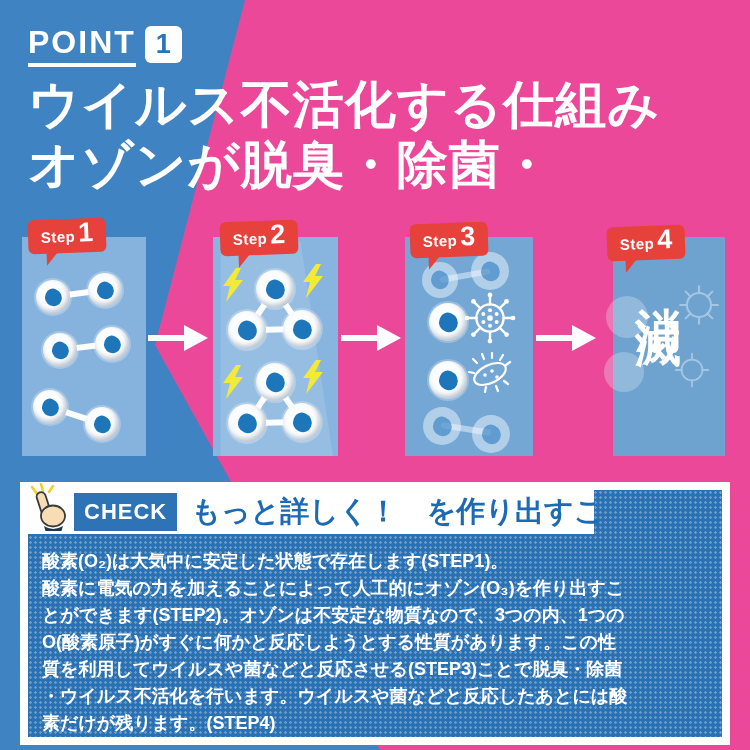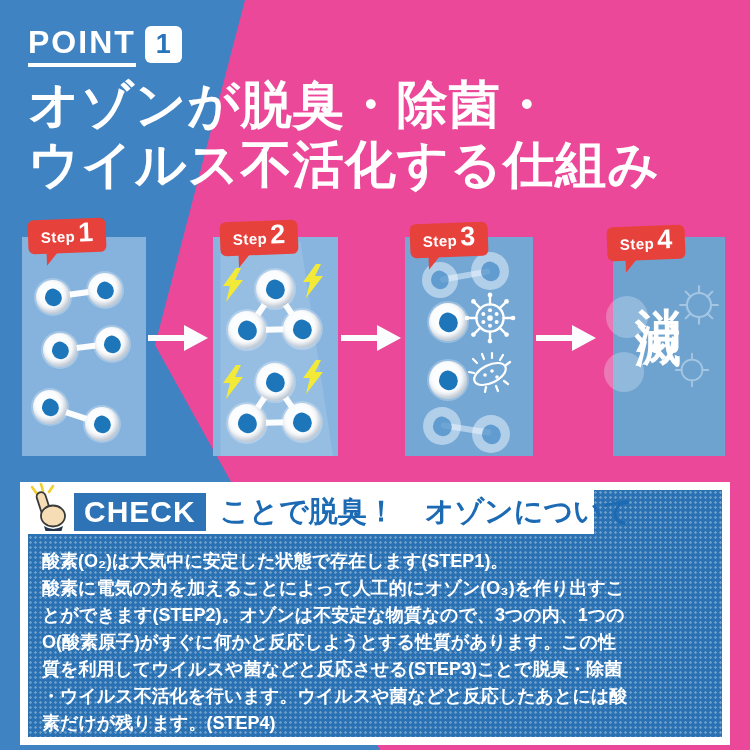--- a/index.html
+++ b/index.html
@@ -81,8 +81,8 @@
     <span class="point-num">1</span>
   </div>
   <div class="title">
+    <div>ウイルス不活化する仕組み</div>
     <div>オゾンが脱臭・除菌・</div>
-    <div>ウイルス不活化する仕組み</div>
   </div>
 
   <div class="panel p1"></div>

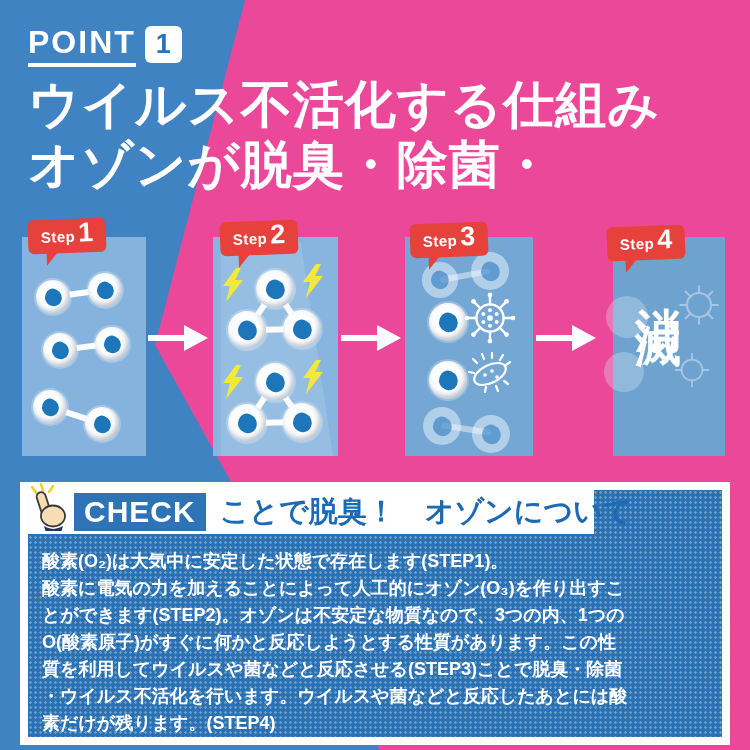--- a/index.html
+++ b/index.html
@@ -64,7 +64,7 @@
   .banner{position:absolute;left:0;top:0;width:566px;height:44px;background:#fff;
     display:flex;align-items:center;}
   .finger{margin:-10px 2px 0 2px;flex:0 0 auto;}
-  .check-tag{background:#2d73b5;color:#fff;font-size:30px;font-weight:800;
+  .check-tag{background:#2d73b5;color:#fff;font-size:22px;font-weight:800;
     letter-spacing:1px;padding:4px 10px;line-height:30px;}
   .check-heading{color:#1b6ab3;font-size:29px;font-weight:800;margin-left:14px;white-space:pre;}
   .check-body{position:absolute;left:14px;top:58px;width:672px;color:#fff;

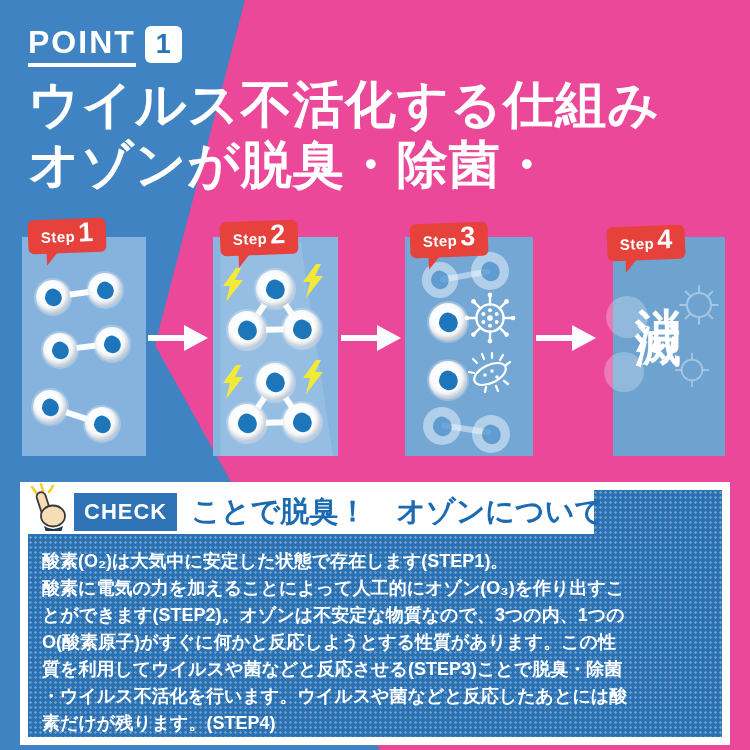--- a/index.html
+++ b/index.html
@@ -249,7 +249,7 @@
         <path d="M14 44 q9 6 19 0 l-1.5 5 h-16 z" fill="#23344d"></path>
       </svg>
       <span class="check-tag">CHECK</span>
-      <span class="check-heading">ことで脱臭！　オゾンについて</span>
+      <span class="check-heading">もっと詳しく！　を作り出すこ</span>
     </div>
     <div class="check-body">酸素(O₂)は大気中に安定した状態で存在します(STEP1)。
 酸素に電気の力を加えることによって人工的にオゾン(O₃)を作り出すこ

